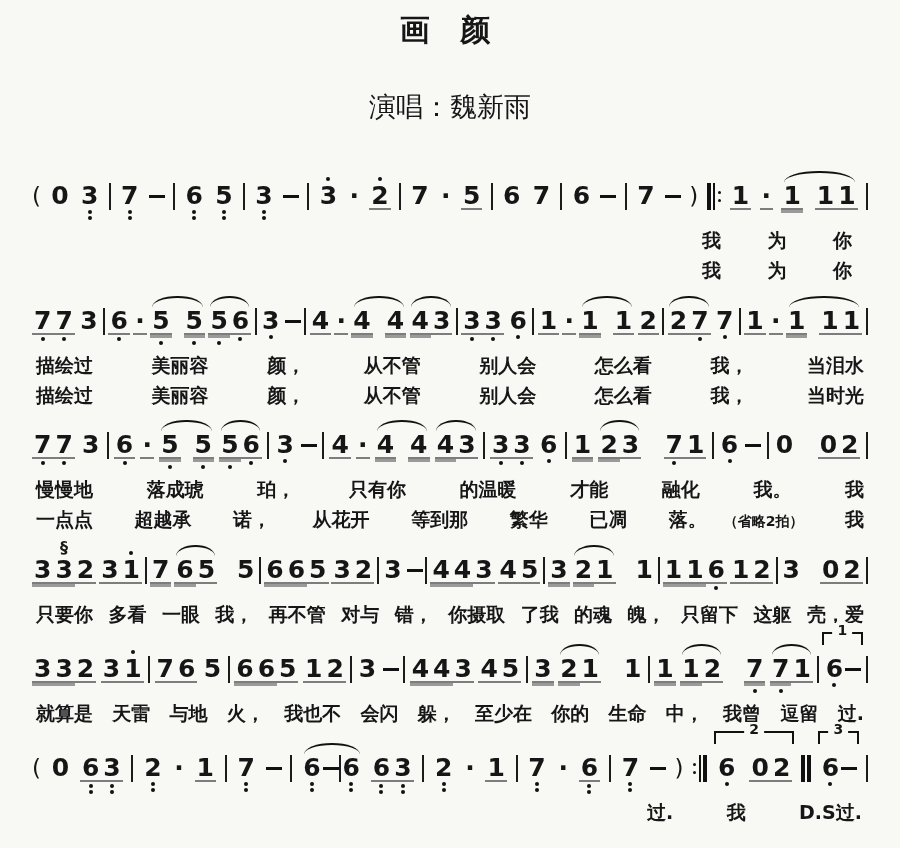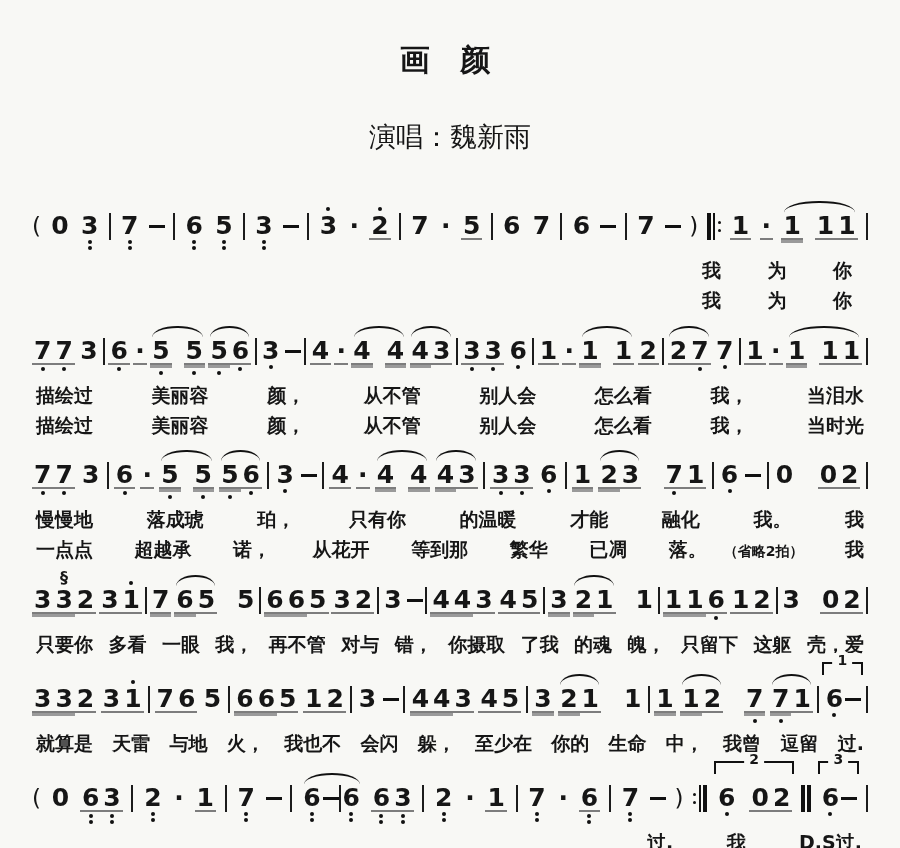--- a/index.html
+++ b/index.html
@@ -6,7 +6,7 @@
   body{width:900px;height:848px;overflow:hidden;font-family:"DejaVu Sans",sans-serif;color:#161616;}
   .sheet{width:900px;height:848px;position:relative;}
   .title{ text-align:center;font-family:"DejaVu Serif",serif;font-size:30px;font-weight:600;
-          letter-spacing:10px;padding-top:40px;}
+          letter-spacing:10px;padding-top:10px;}
   .subtitle{text-align:center;font-family:Liberation Sans, sans-serif;font-size:27px;margin-top:38px;}
   .score{margin-top:42px;padding:0 26px;}
   .block{position:relative;margin-bottom:10px;}

